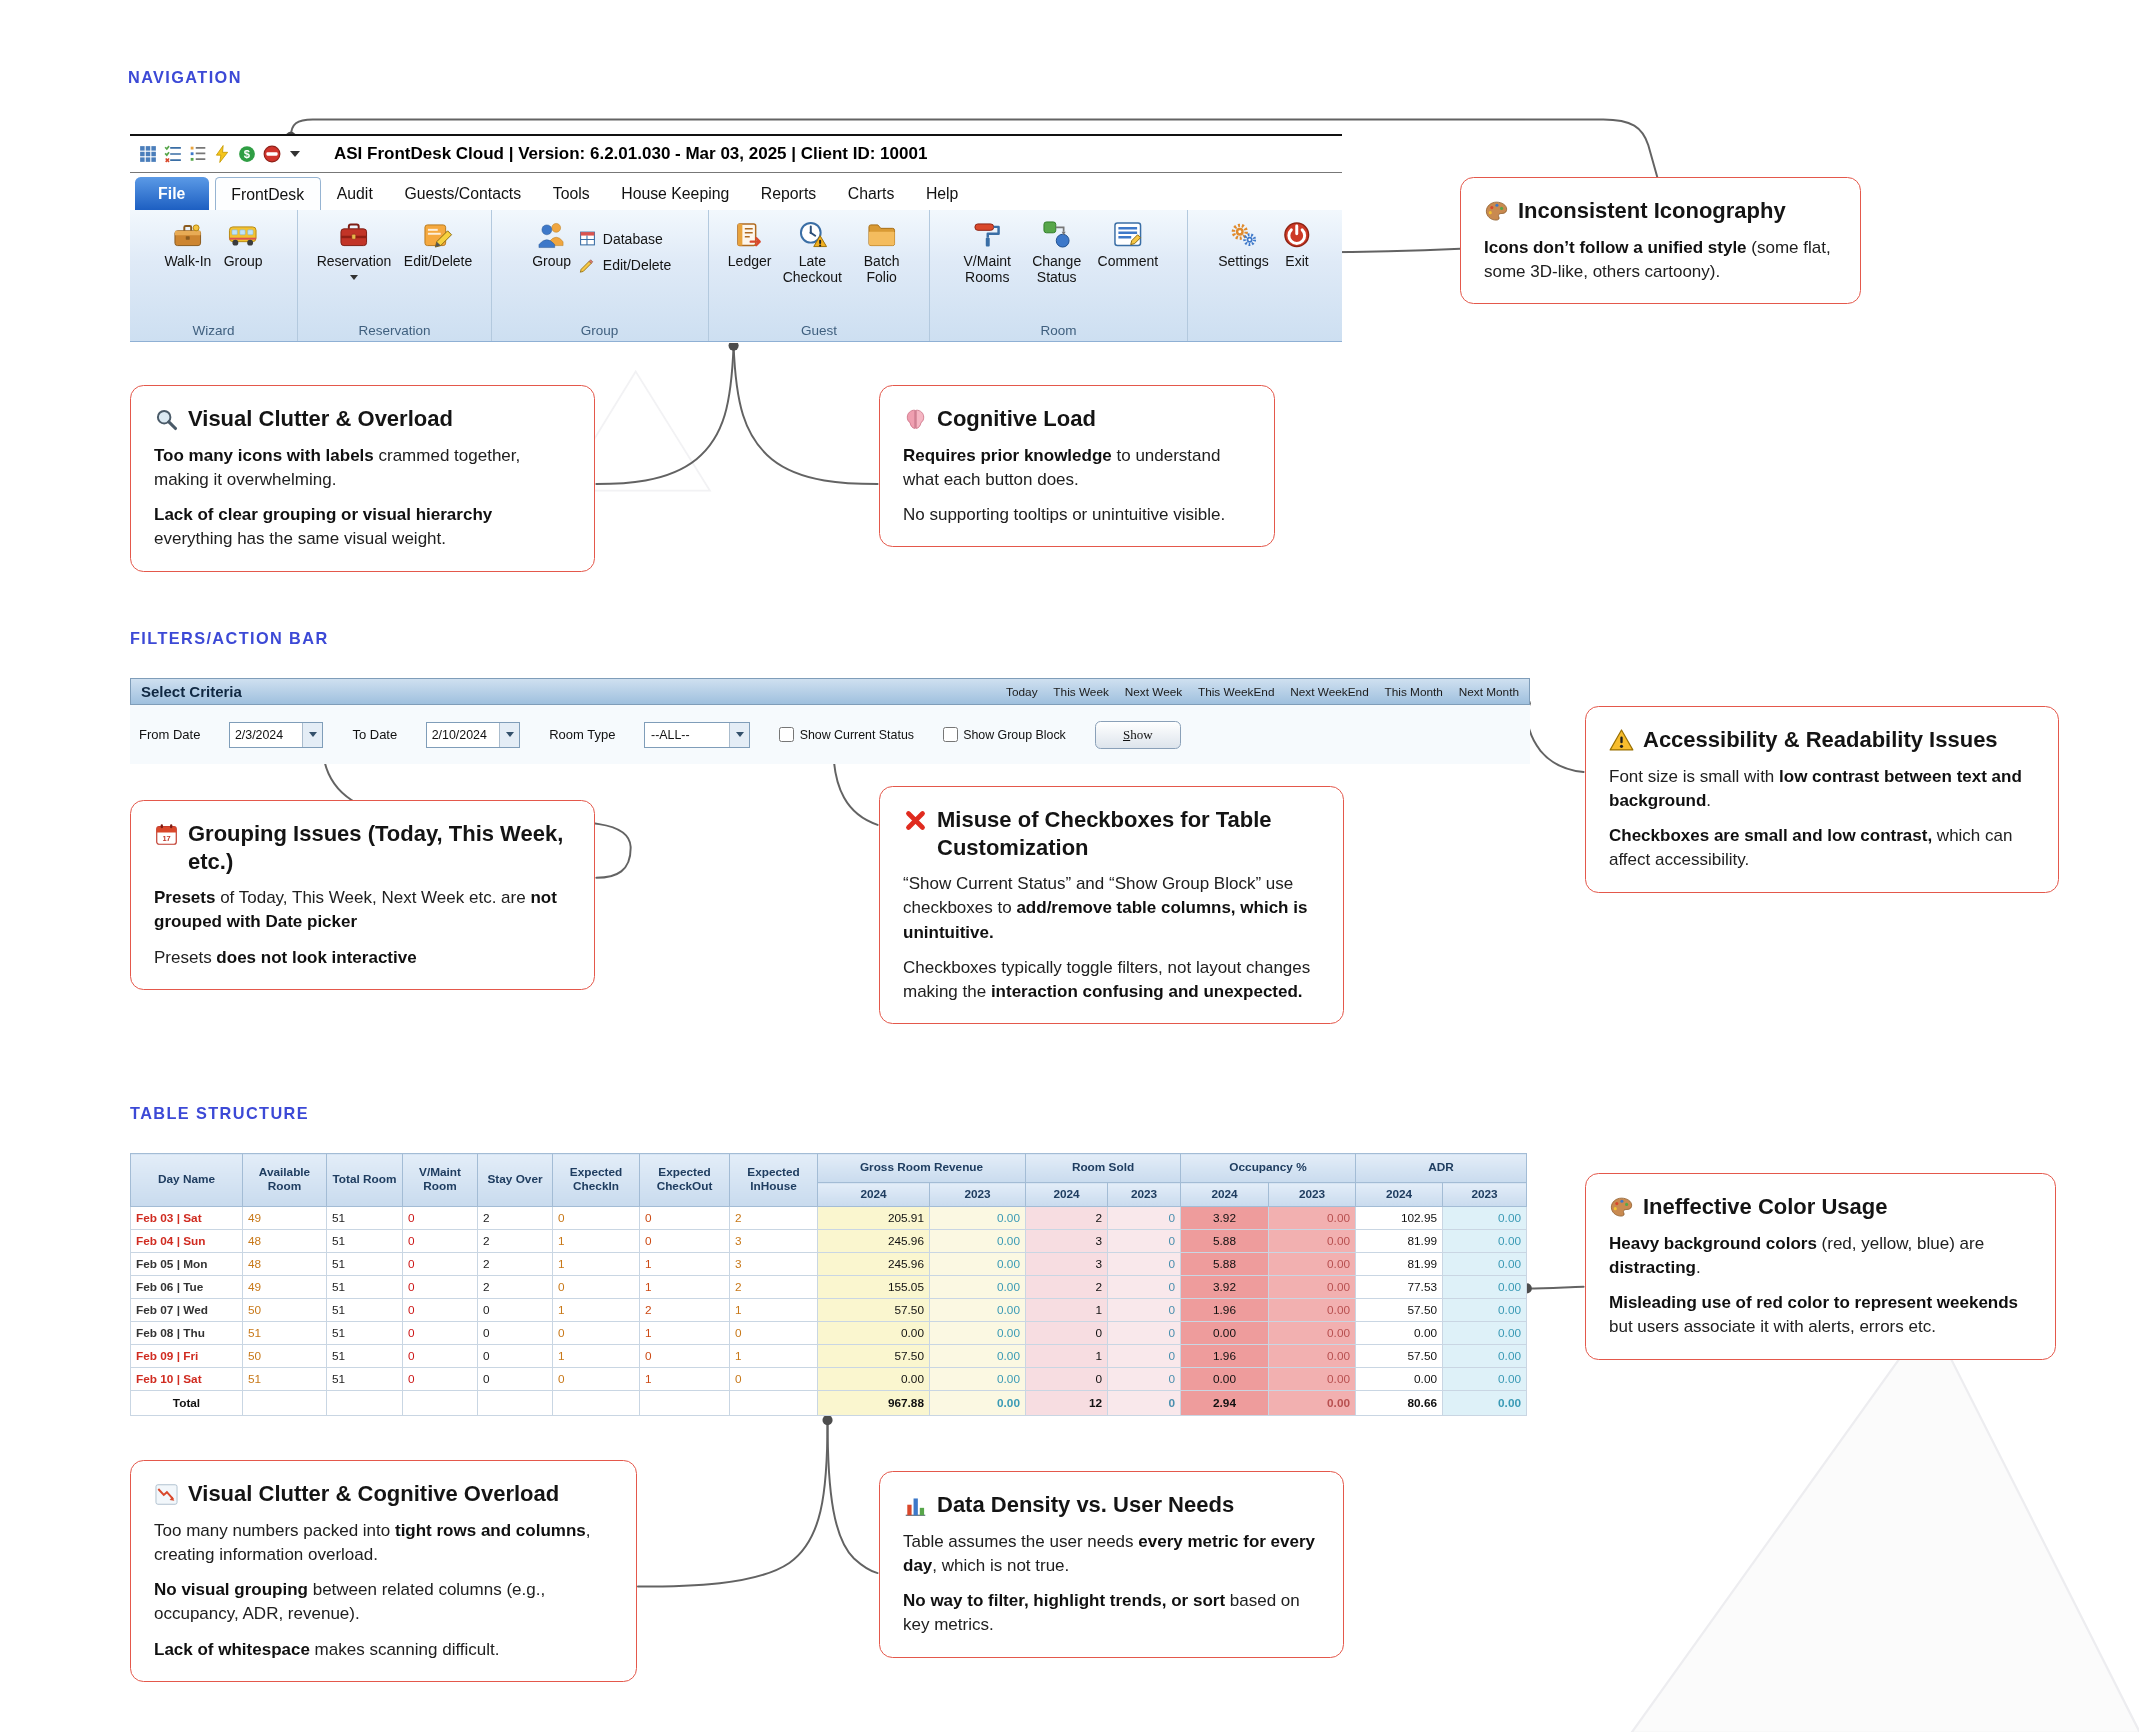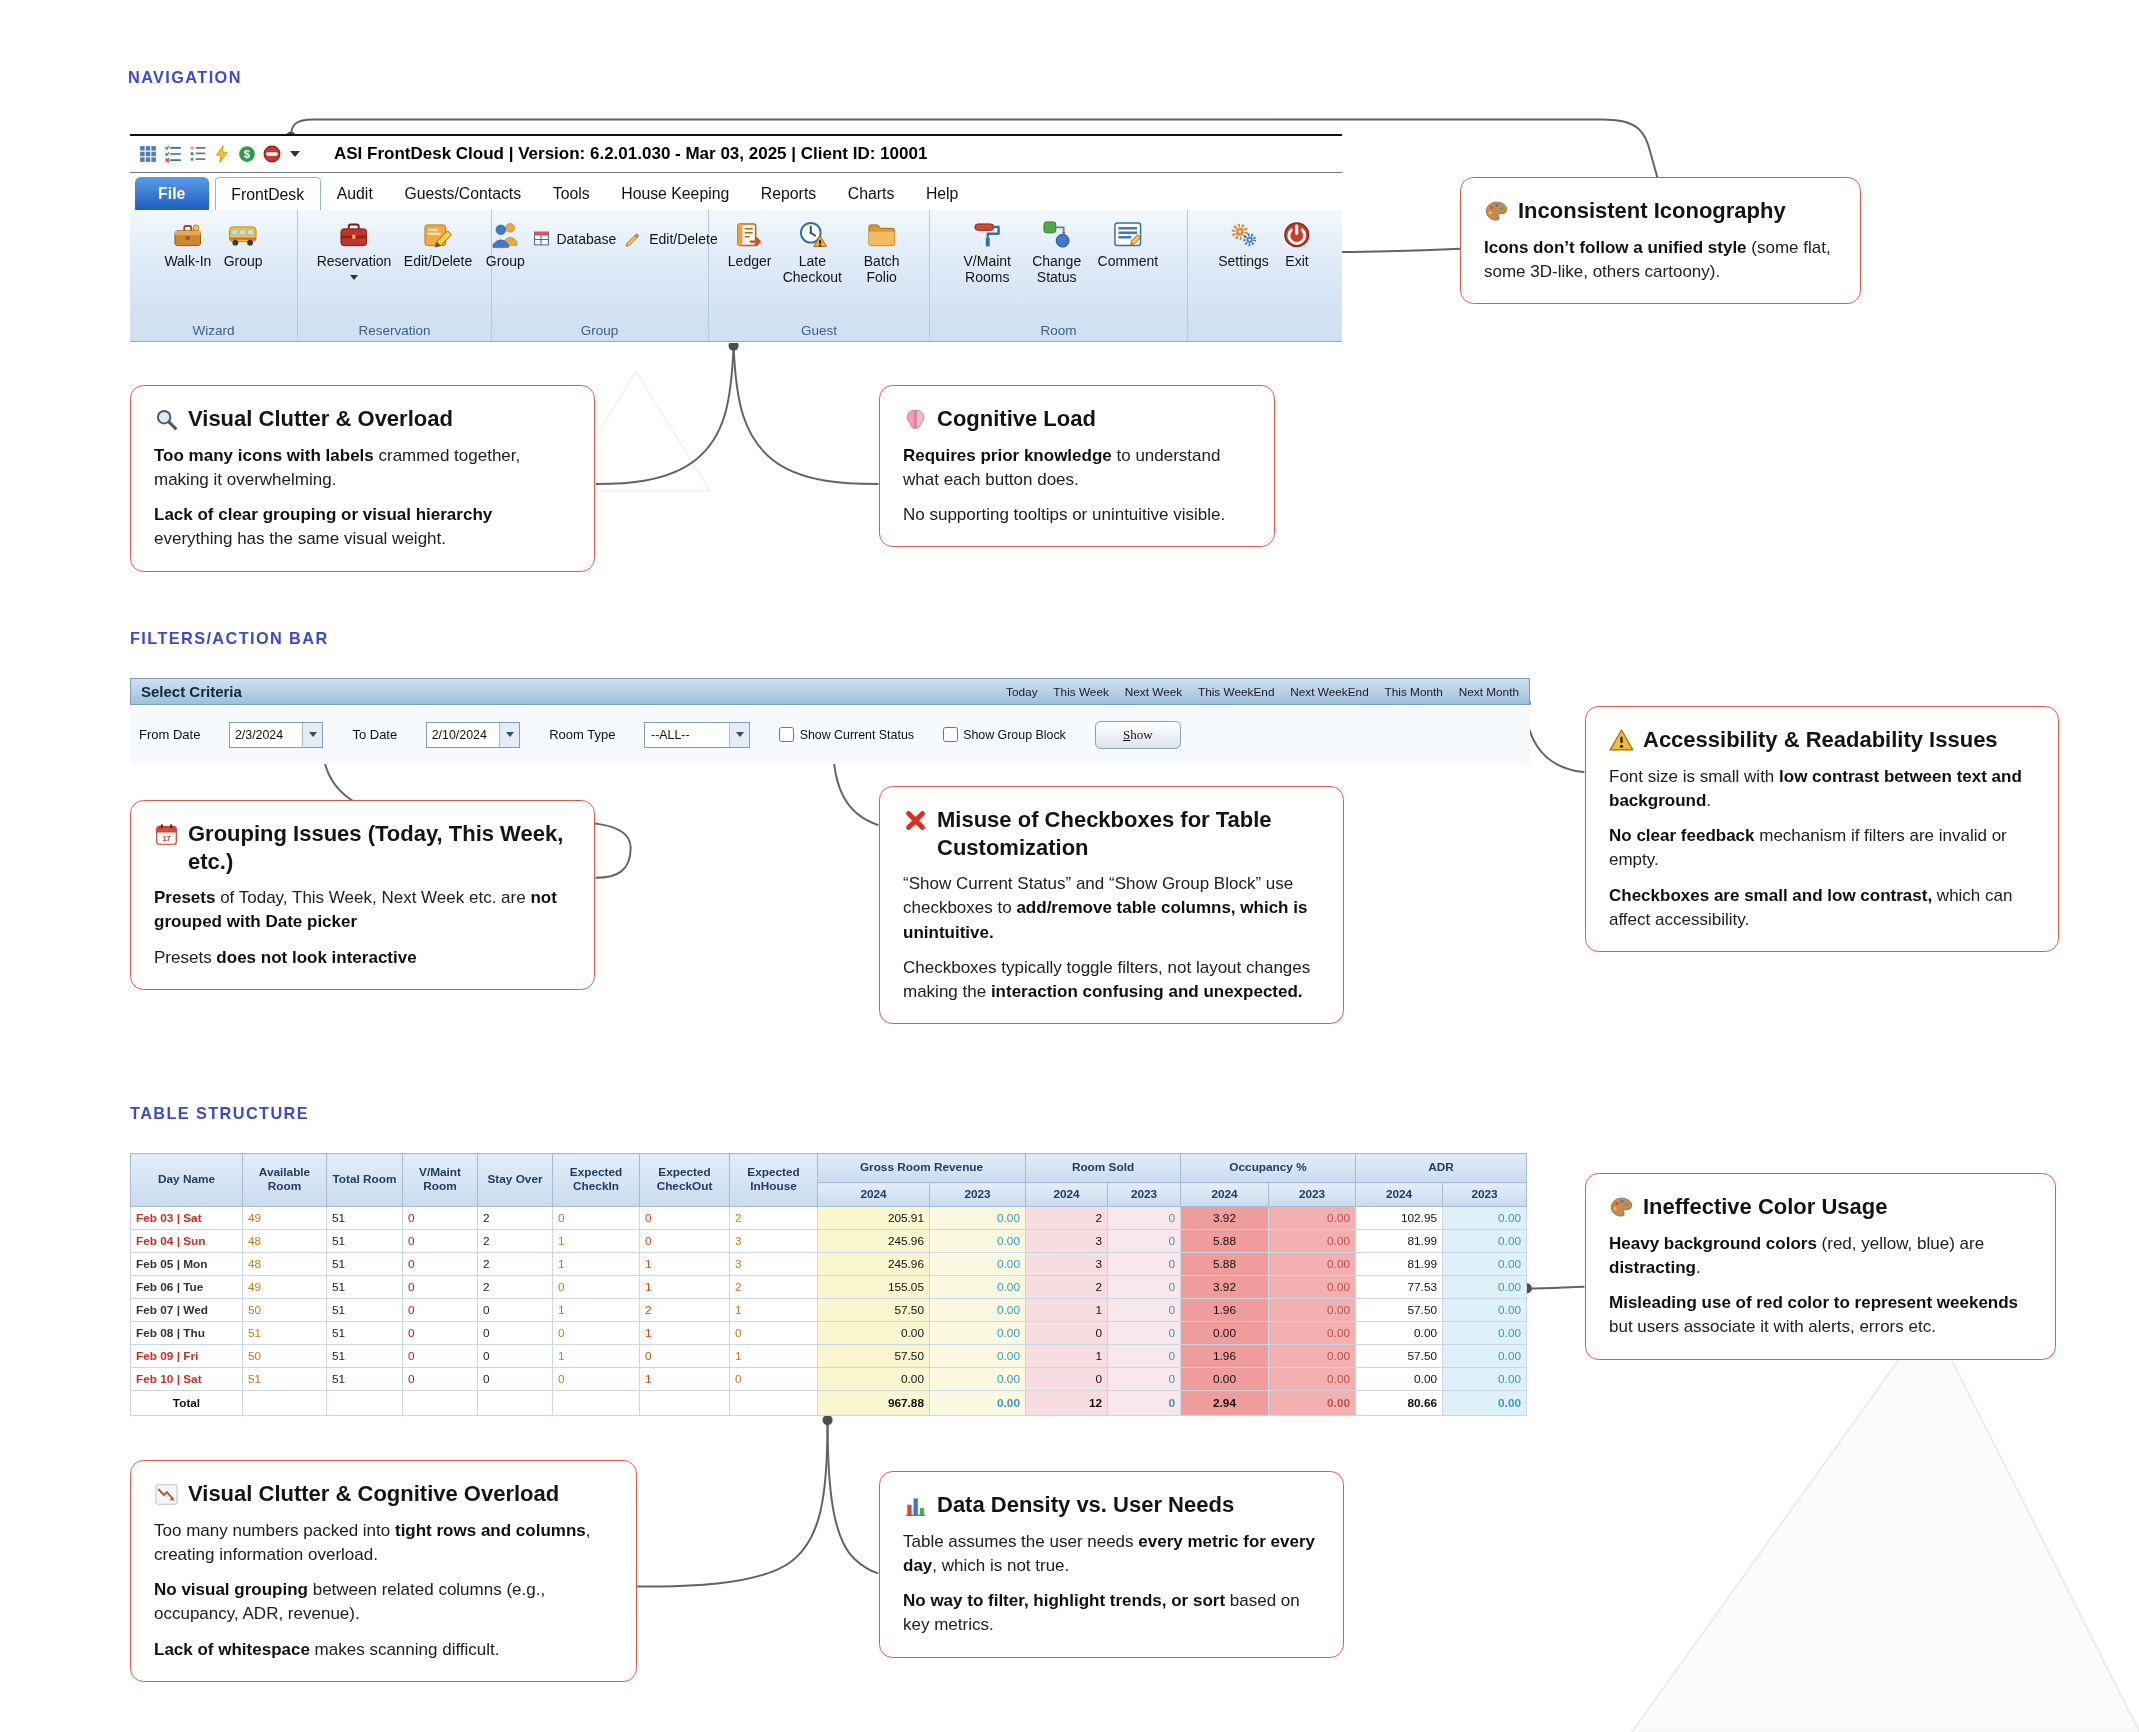--- a/index.html
+++ b/index.html
@@ -34,7 +34,7 @@
   .i56{width:31.5px;height:31.5px;display:block}
   .i30{width:17px;height:17px;display:block}
   .caret-down{width:0;height:0;border-left:4.5px solid transparent;border-right:4.5px solid transparent;border-top:5px solid #333;display:block;margin-top:1.1px}
-  .mini-col{display:flex;gap:9px;justify-content:center;padding-top:14.6px}
+  .mini-col{display:flex;flex-direction:column;gap:9px;justify-content:center;padding-top:14.6px}
   .mini{display:flex;align-items:center;gap:6.8px;font-size:14px;color:#141414}
   .glabel{position:absolute;bottom:2.8px;left:0;width:100%;text-align:center;font-size:13.5px;color:#40607f}
 

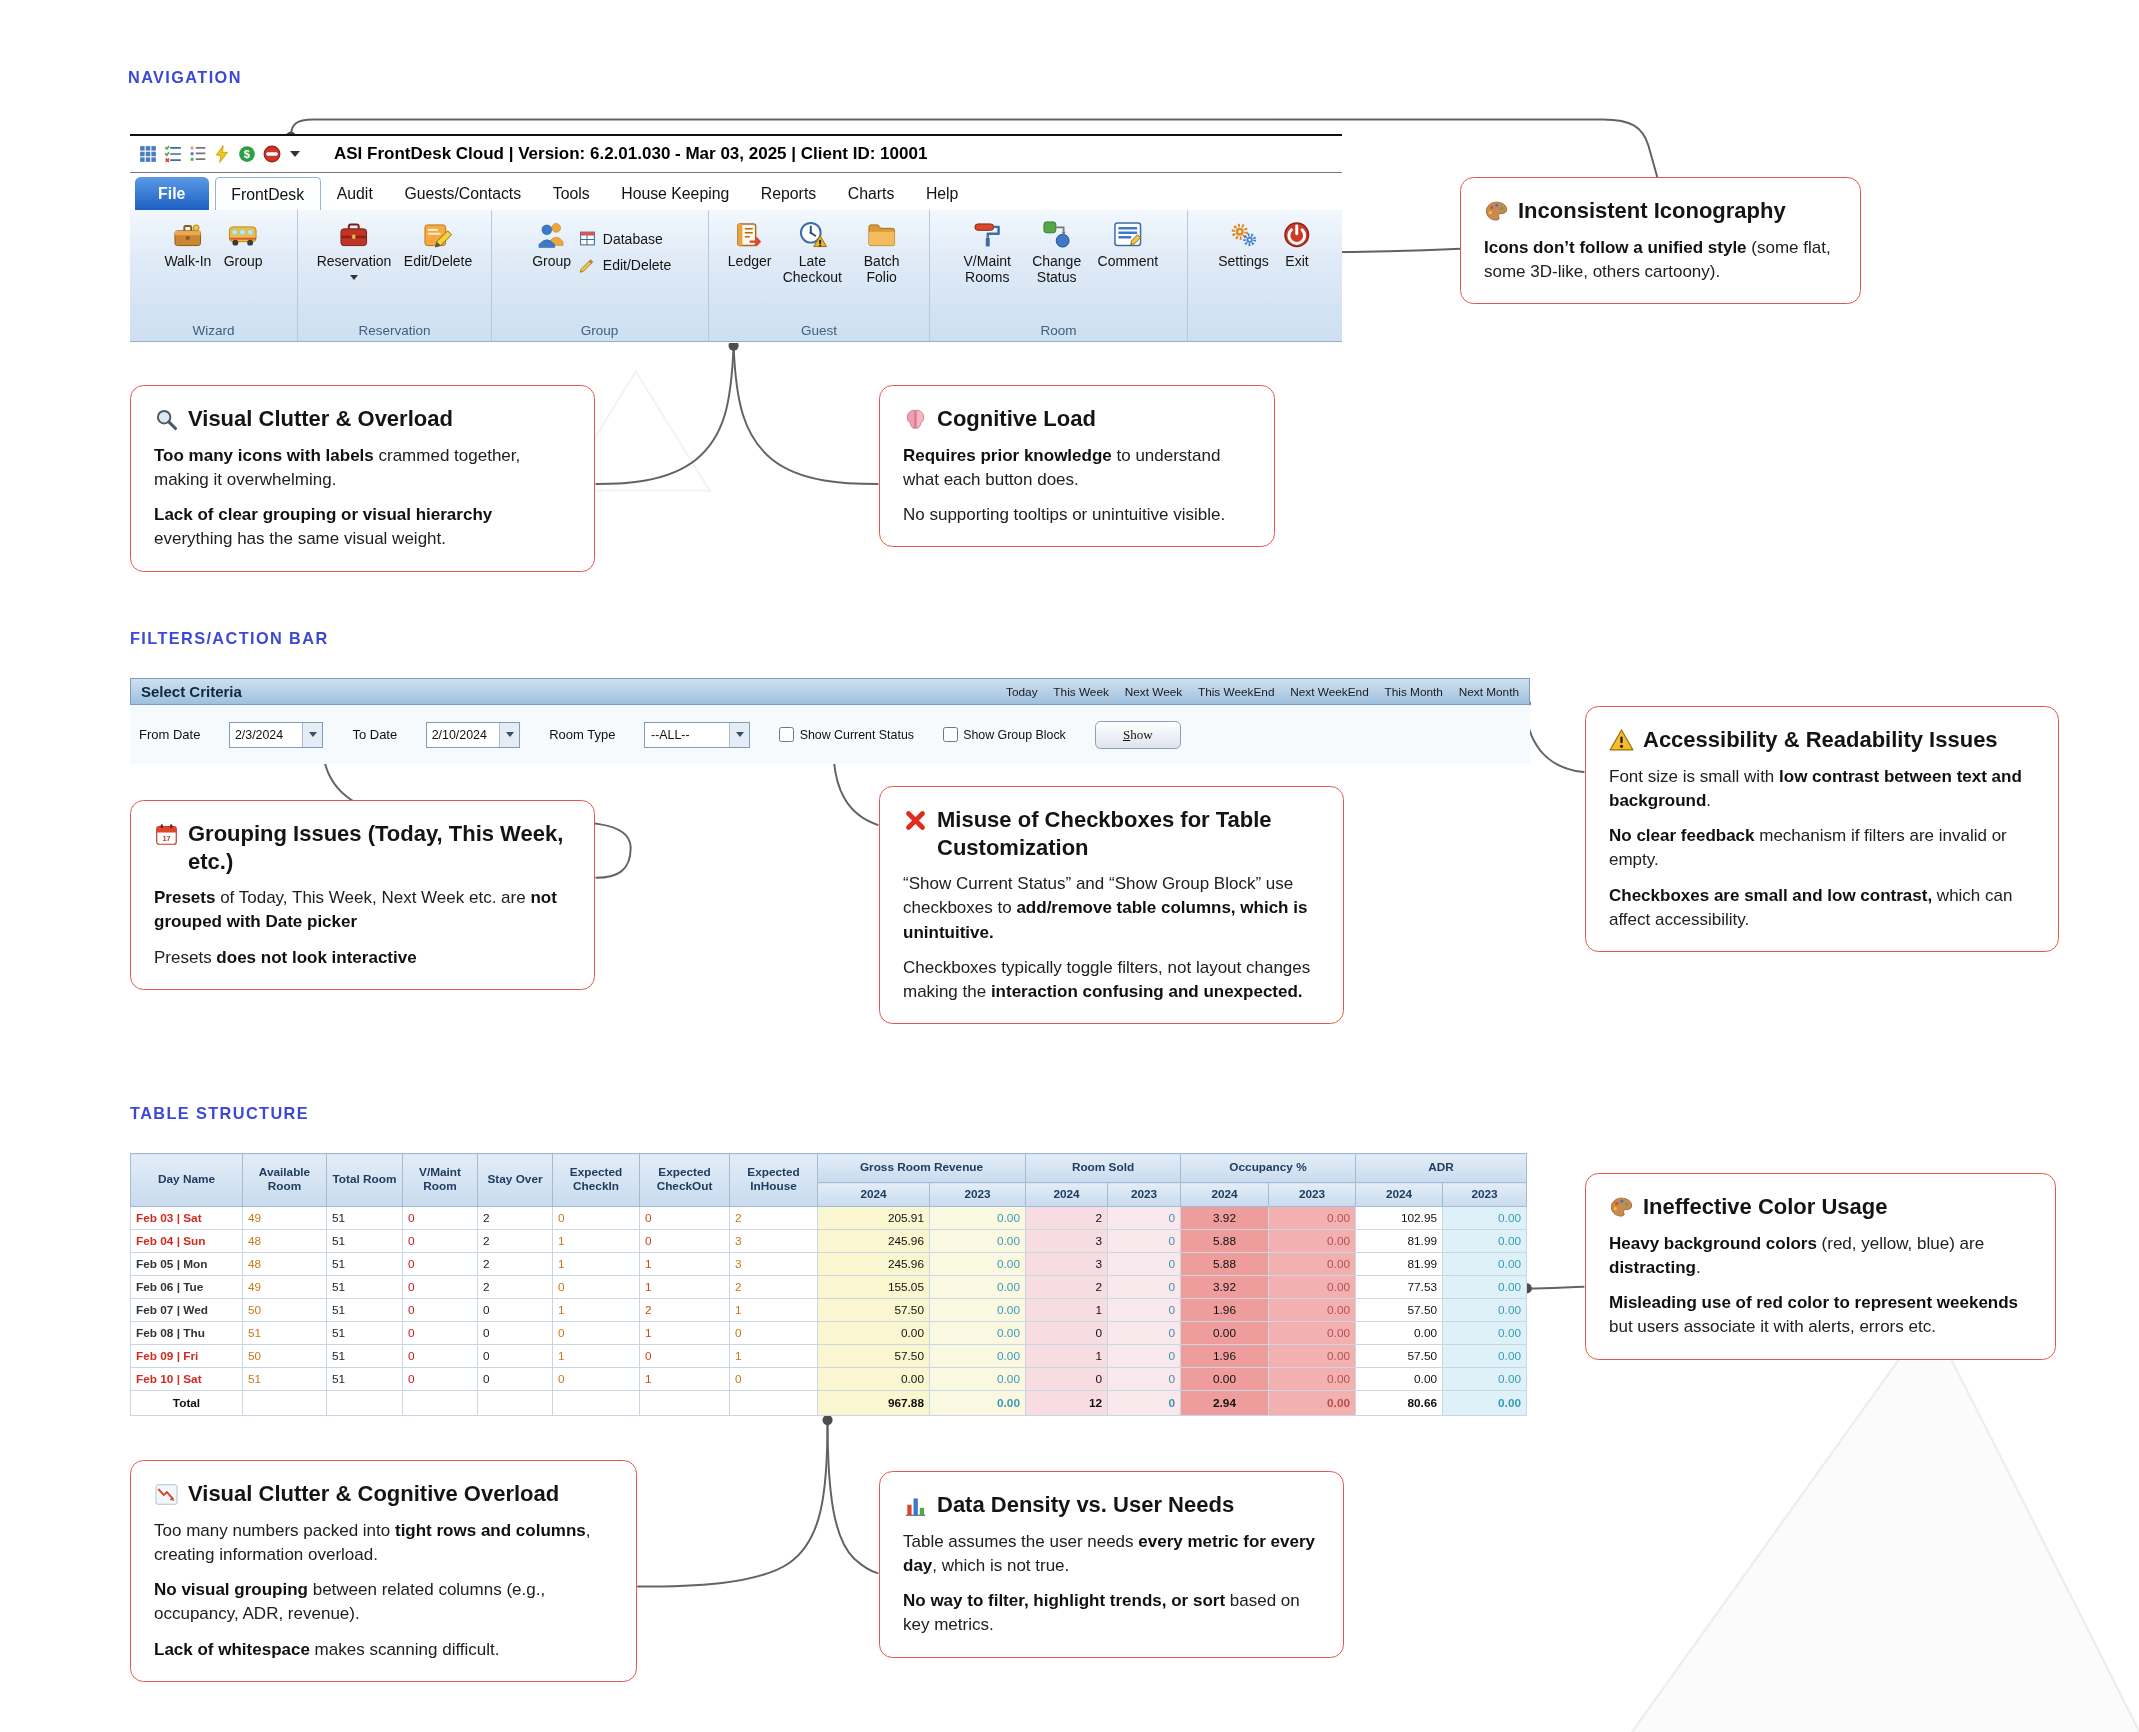--- a/index.html
+++ b/index.html
@@ -750,7 +750,6 @@
       <span>Accessibility &amp; Readability Issues</span>
     </div>
     <p><span>Font size is small with </span><span class="b">low contrast between text and background</span><span>.</span></p>
-    <p><span class="b">No clear feedback</span><span> mechanism if filters are invalid or empty.</span></p>
     <p><span class="b">Checkboxes are small and low contrast,</span><span> which can affect accessibility.</span></p>
   </div>
 

